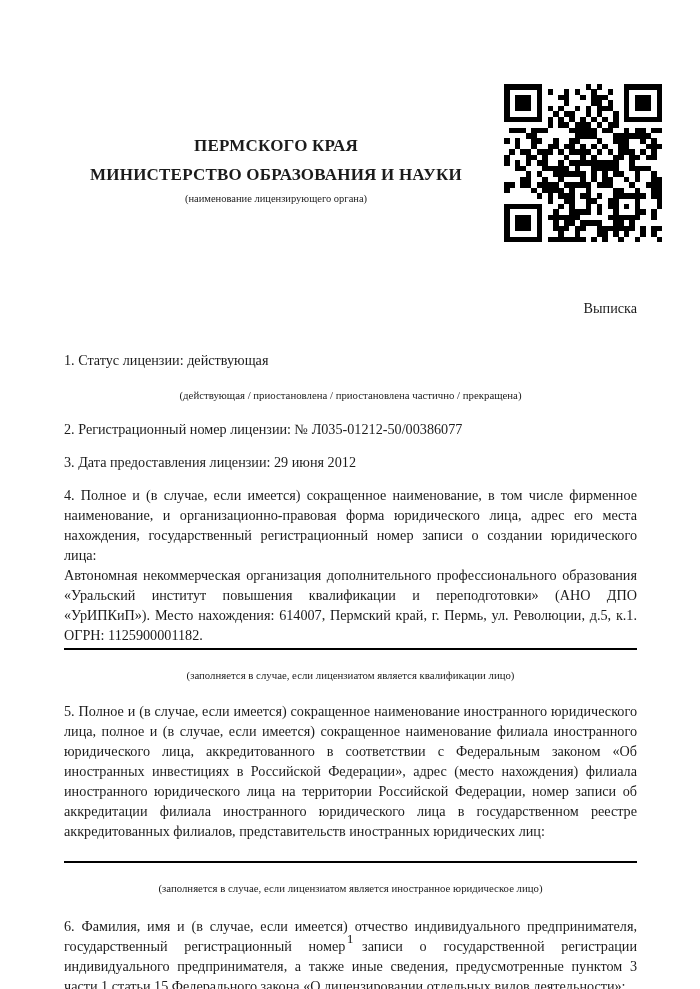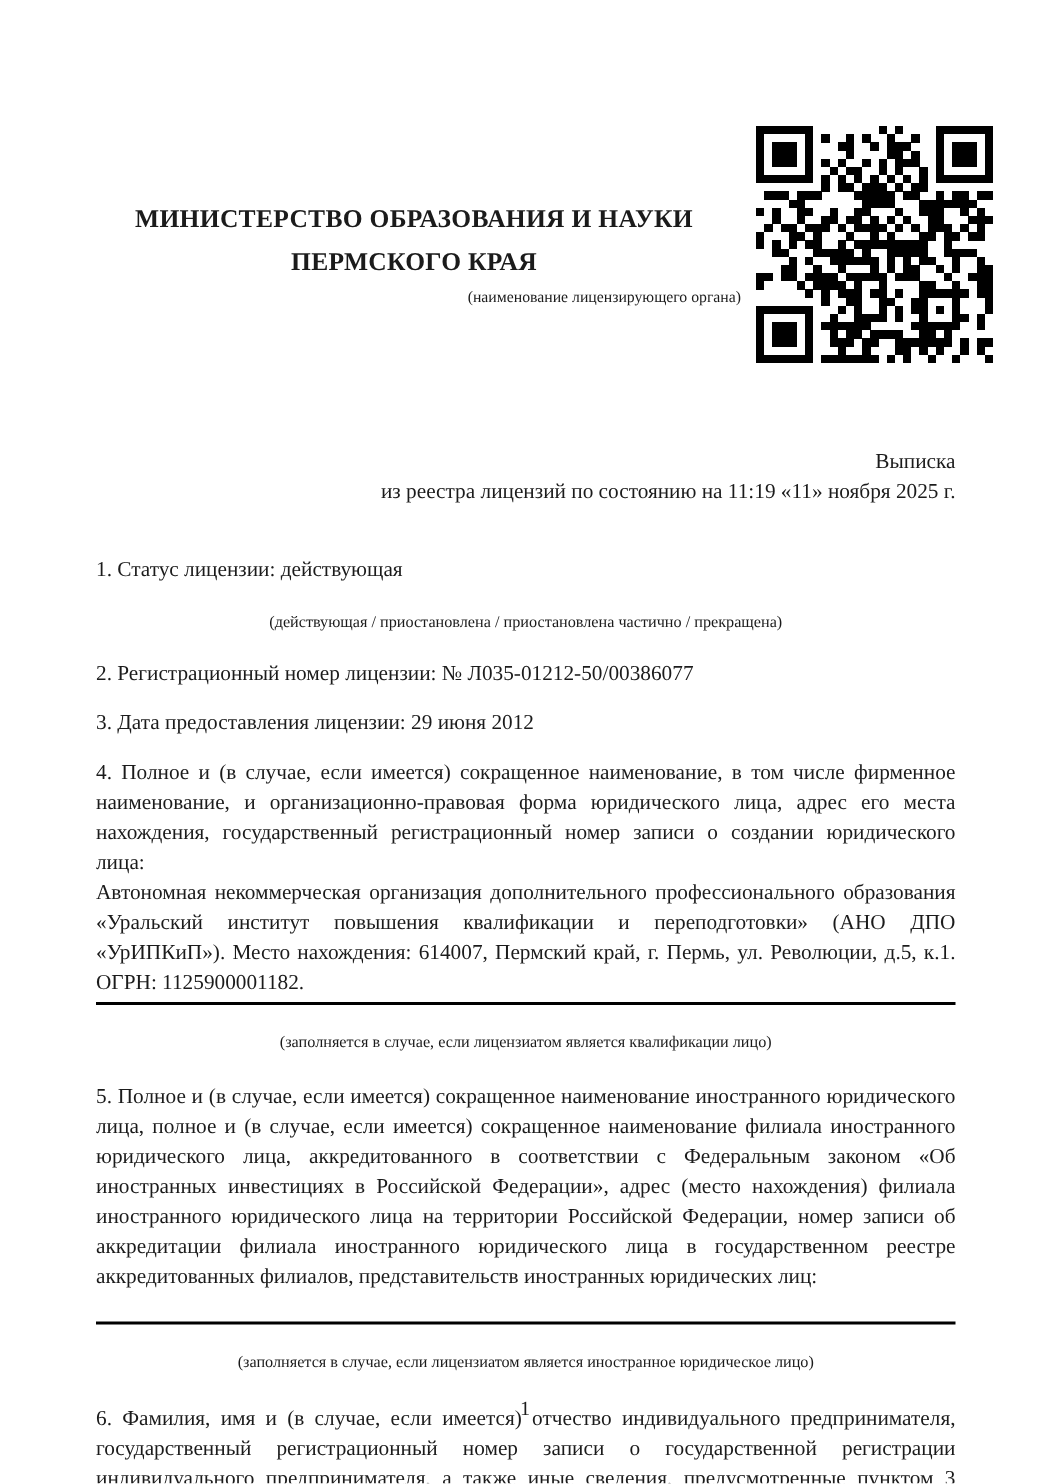--- a/index.html
+++ b/index.html
@@ -518,8 +518,8 @@
 
   <div class="header">
     <div class="header-title">
+      <div>ПЕРМСКОГО КРАЯ</div>
       <div>МИНИСТЕРСТВО ОБРАЗОВАНИЯ И НАУКИ</div>
-      <div>ПЕРМСКОГО КРАЯ</div>
     </div>
     <div class="header-caption">(наименование лицензирующего органа)</div>
   </div>

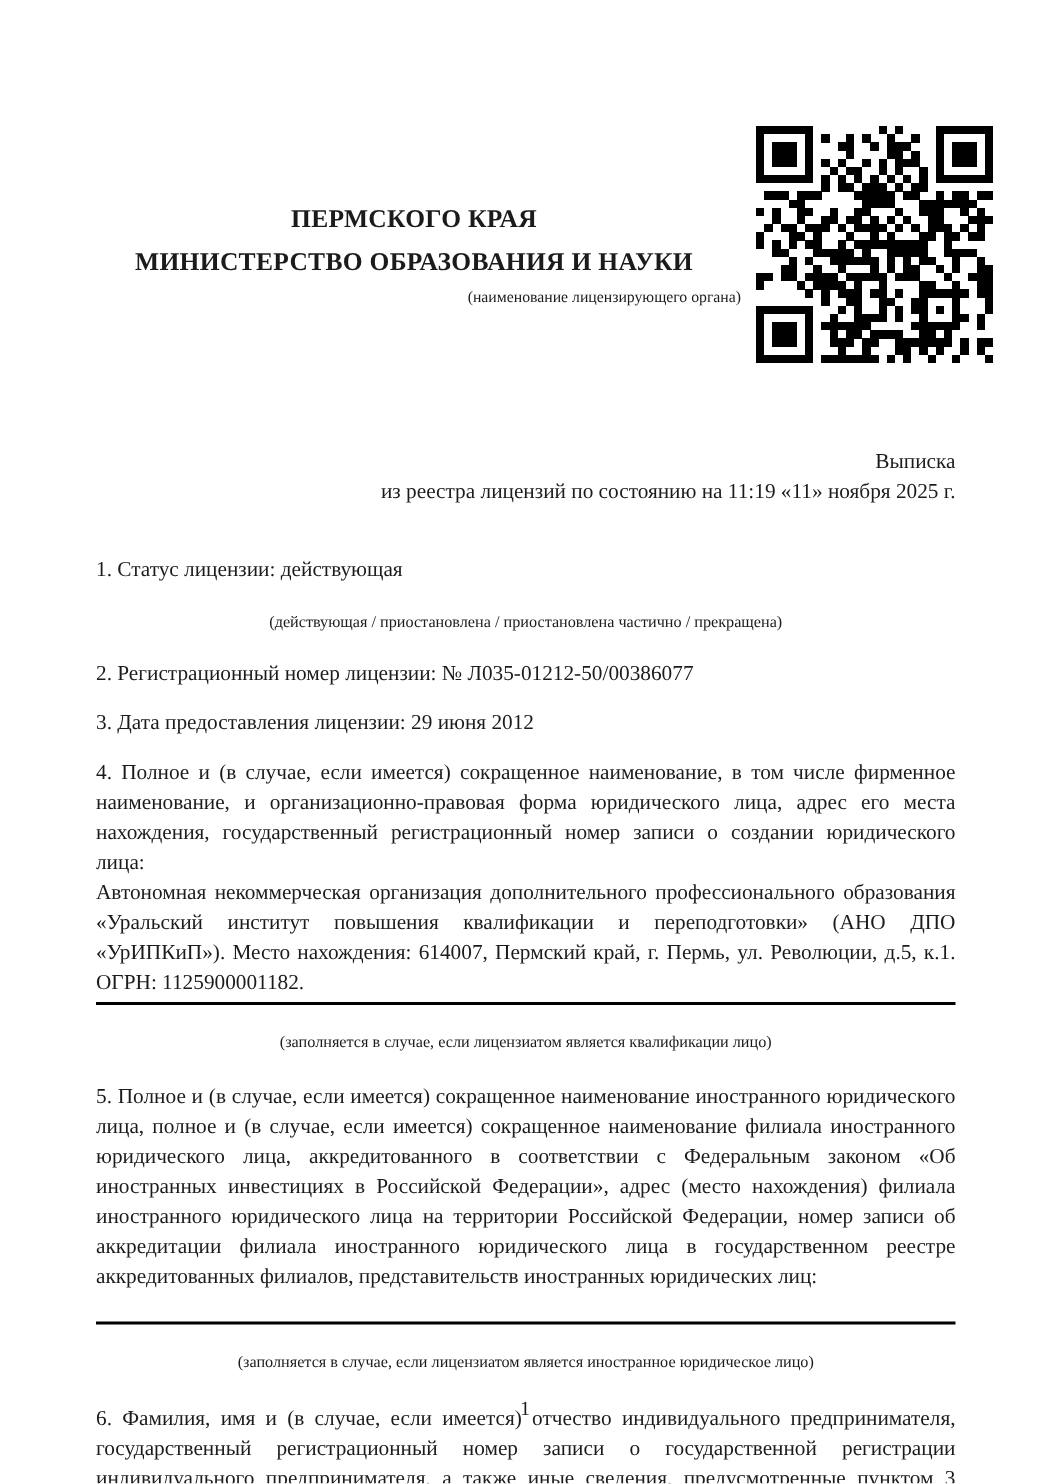--- a/index.html
+++ b/index.html
@@ -40,7 +40,6 @@
     font-size: 10.5px;
     line-height: 13px;
     margin-top: 3px;
-    text-align: right;
   }
   .content {
     position: absolute;

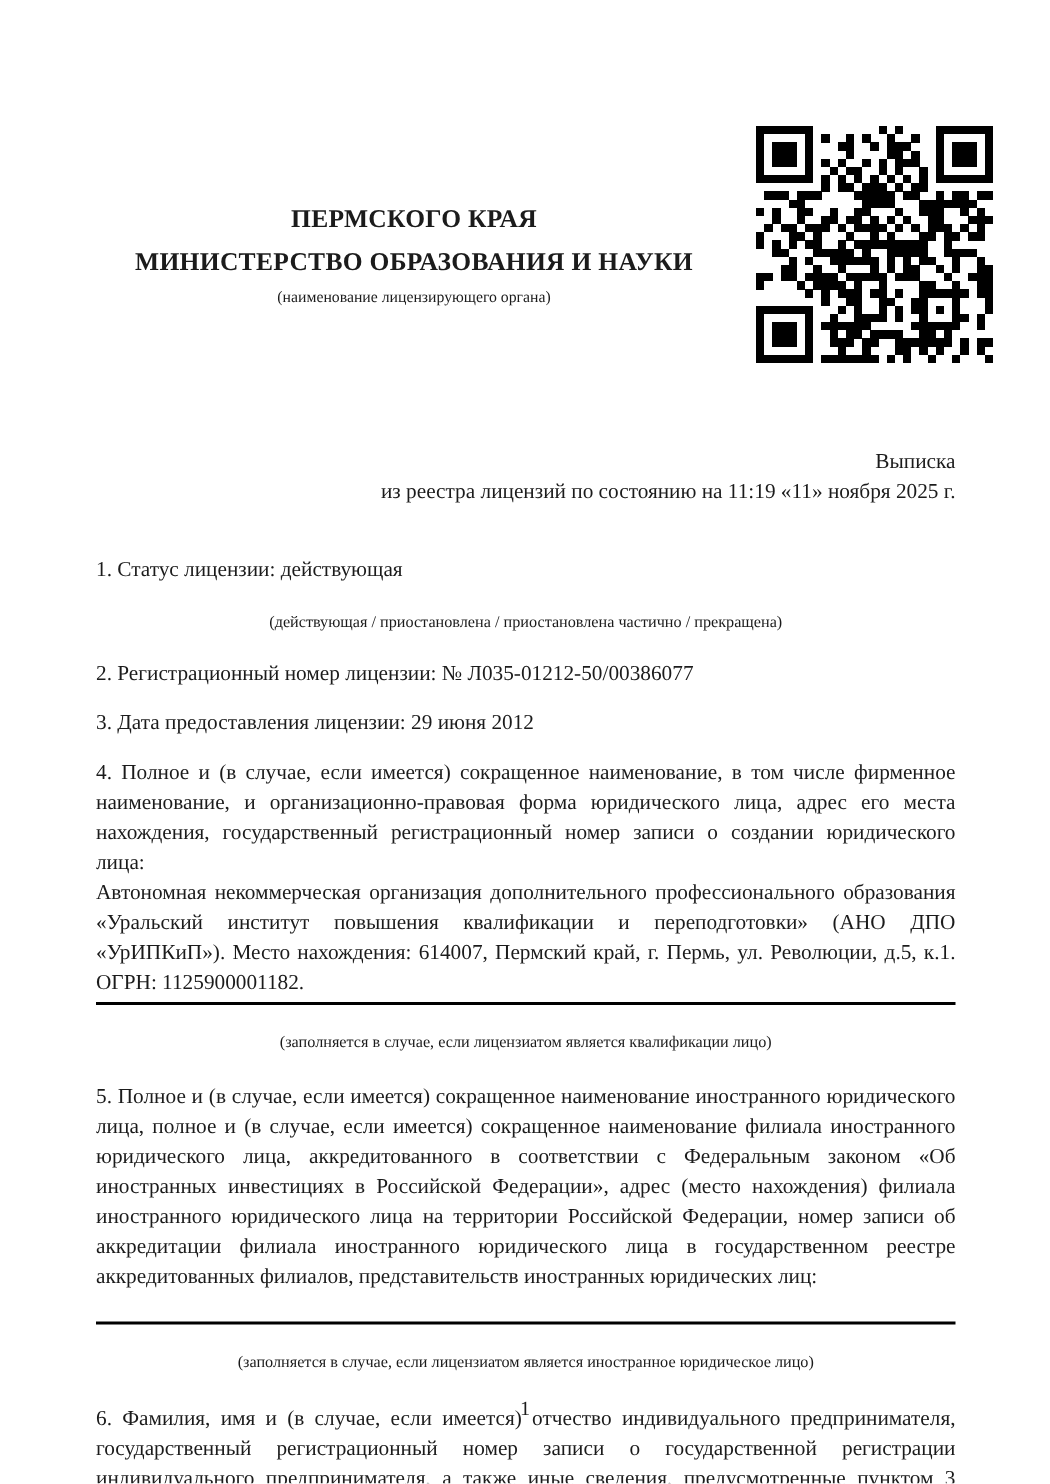--- a/index.html
+++ b/index.html
@@ -527,7 +527,6 @@
 
     <div class="doc-title">
       <div>Выписка</div>
-      <div>из реестра лицензий по состоянию на 11:19 «11» ноября 2025 г.</div>
     </div>
 
     <div class="item item-first">

